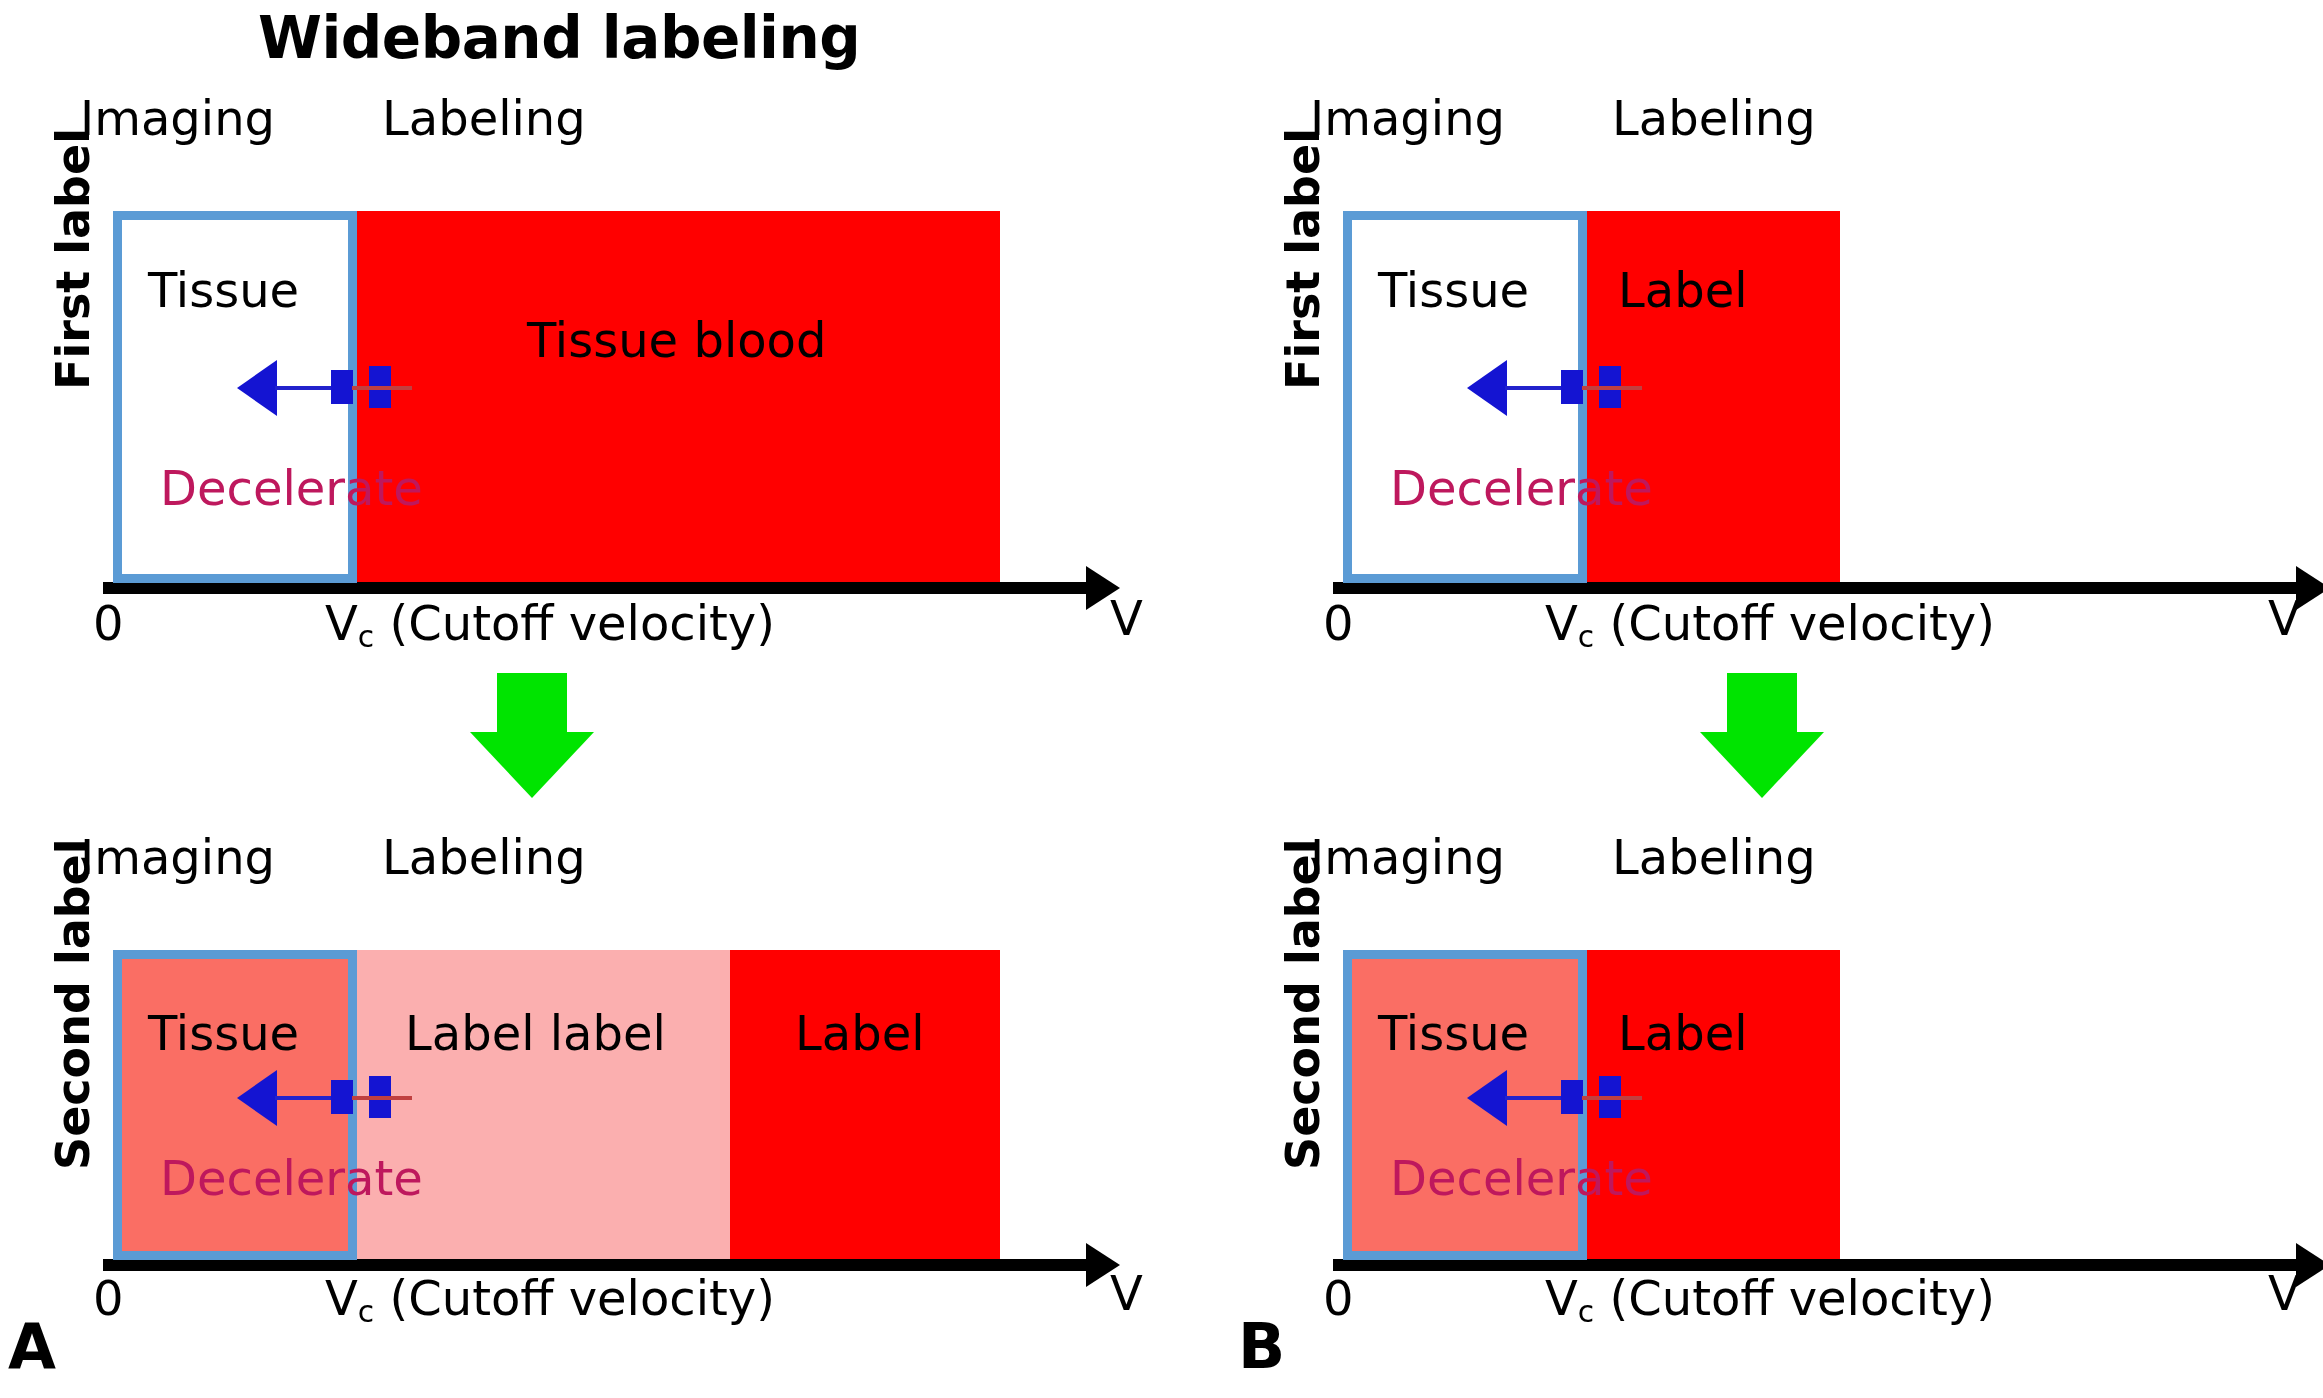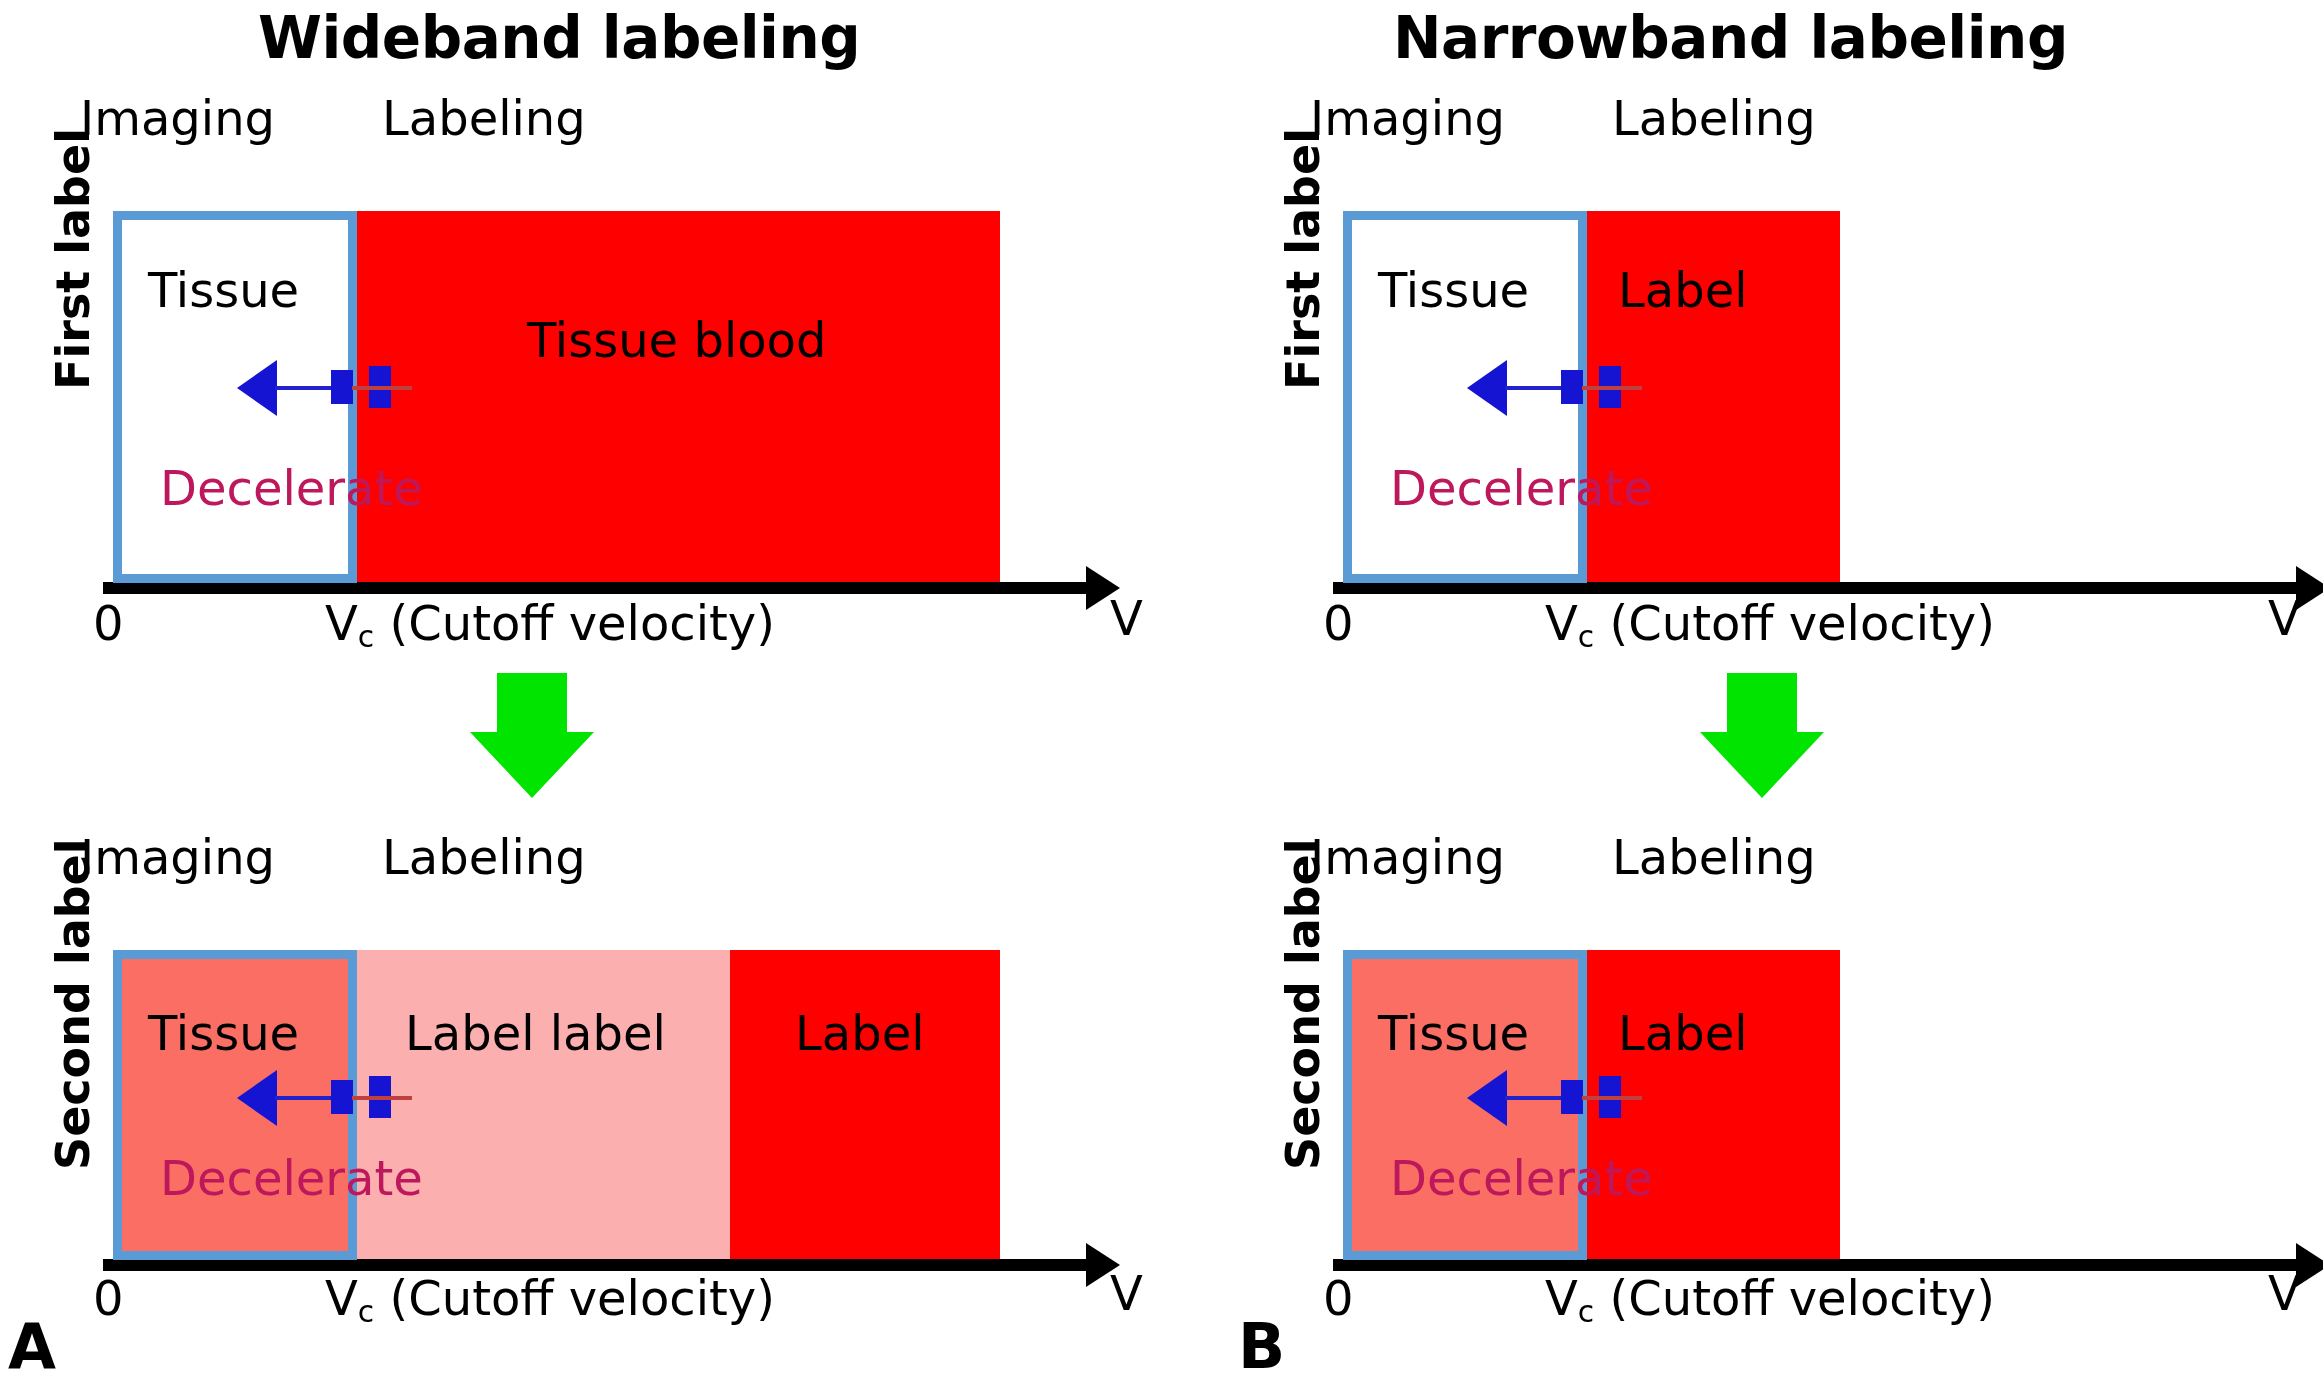--- a/index.html
+++ b/index.html
@@ -235,7 +235,6 @@
 
   <div class="panel-letter" style="left:8px; top:1310px;">A</div>
 
-  <div class="panel-title" style="left:1393px; top:4px;">Narrowband labeling</div>
 
   <div class="seg-header" style="left:1310px; top:78px;">Imaging</div>
   <div class="seg-header" style="left:1612px; top:78px;">Labeling</div>

